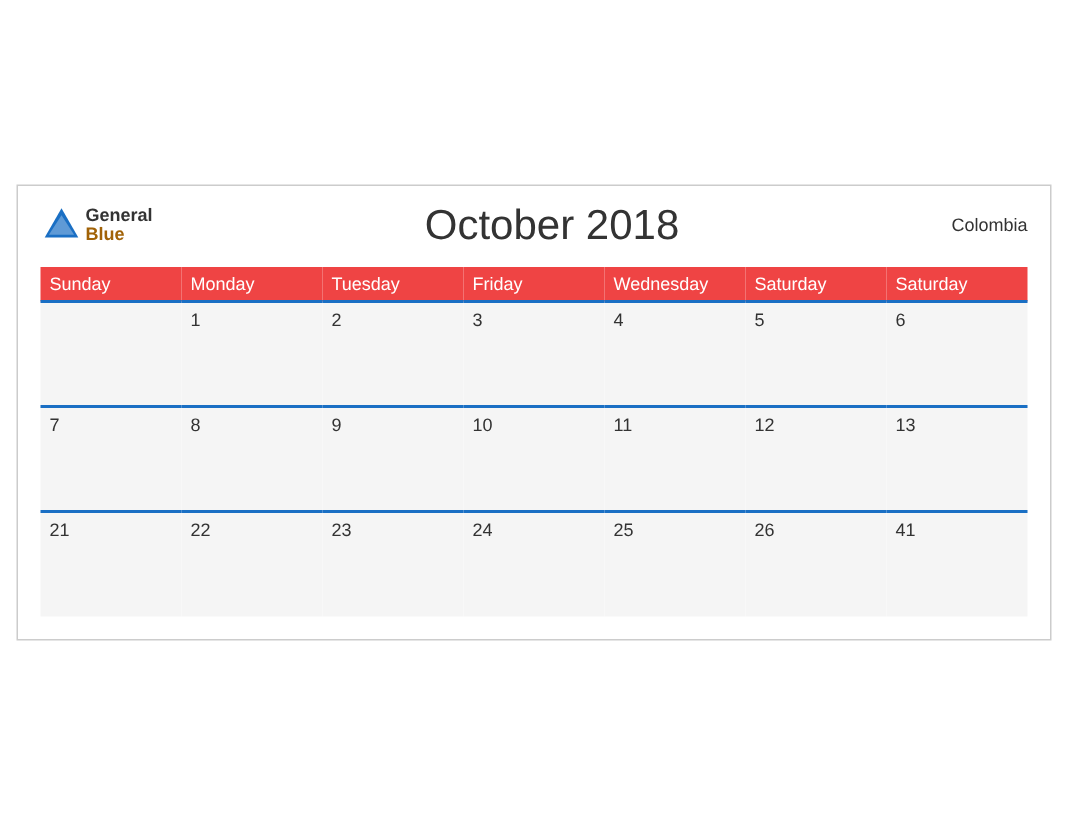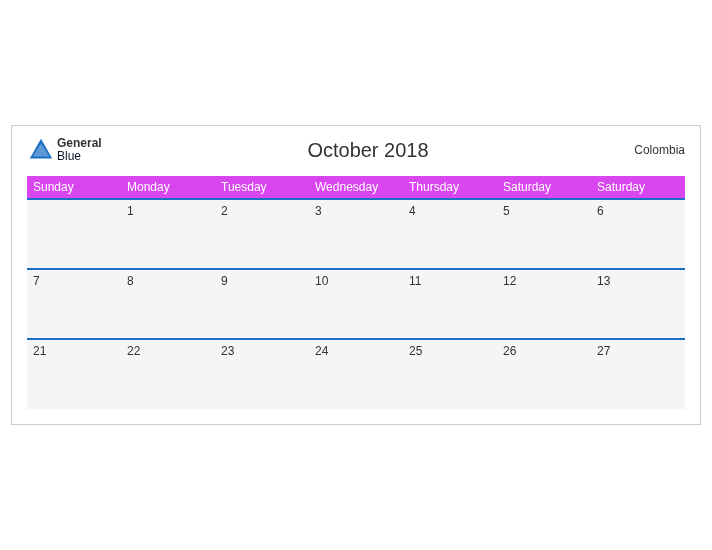--- a/index.html
+++ b/index.html
@@ -42,9 +42,9 @@
       font-weight: bold;
     }
     .logo-blue {
-      color: #0f172a;
-      font-size: 12px;
-      font-weight: normal;
+      color: #a16207;
+      font-size: 12px;
+      font-weight: bold;
     }
     .logo-icon {
       width: 28px;

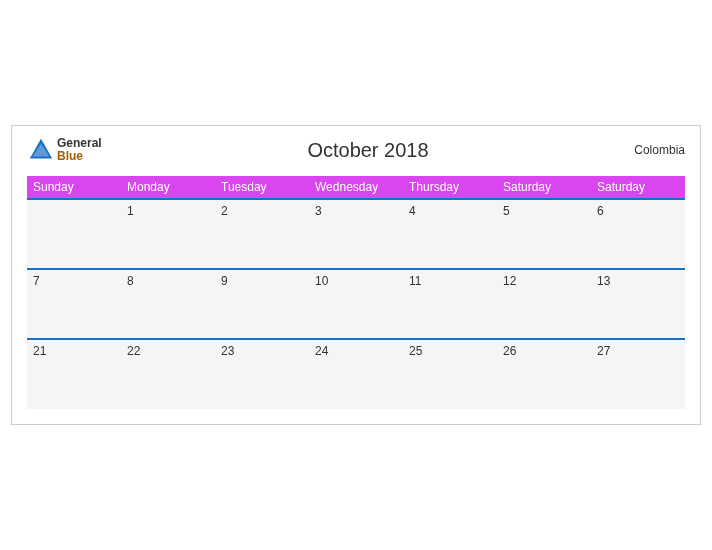--- a/index.html
+++ b/index.html
@@ -52,7 +52,7 @@
       margin-right: 2px;
     }
     .calendar-title {
-      font-size: 20px;
+      font-size: 28px;
       font-weight: normal;
       color: #333;
       text-align: center;

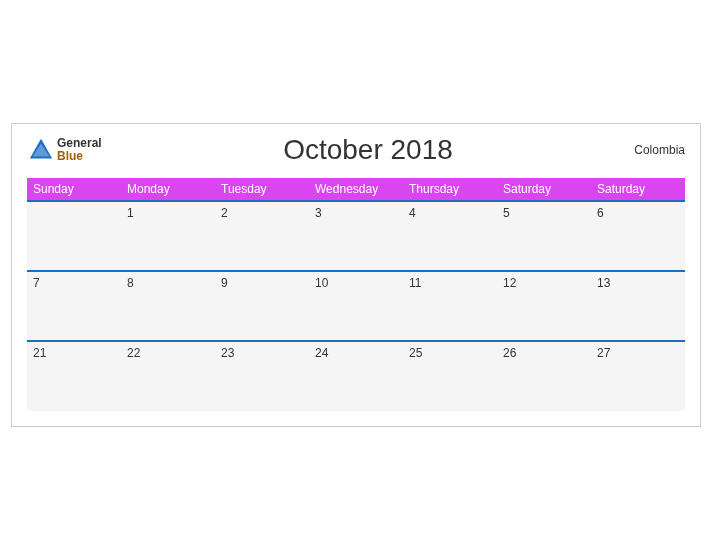--- a/index.html
+++ b/index.html
@@ -67,7 +67,7 @@
       border-collapse: collapse;
     }
     .calendar-table thead tr {
-      background-color: #d946ef;
+      background-color: #ef4444;
     }
     .calendar-table thead th {
       color: #fff;

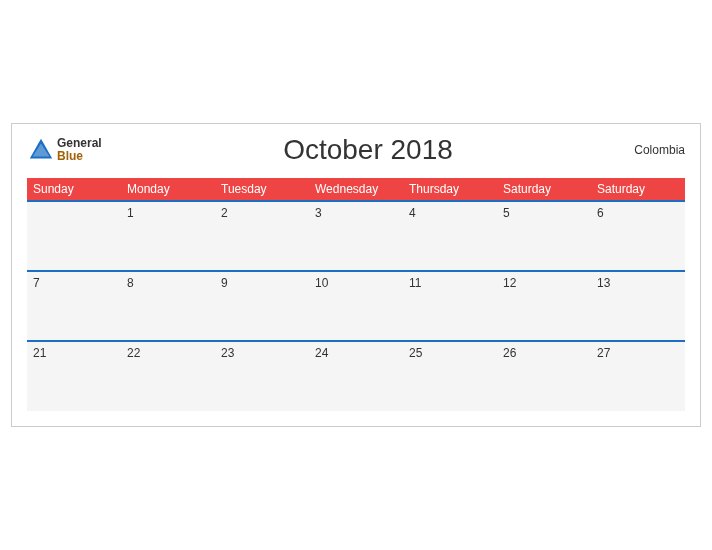--- a/index.html
+++ b/index.html
@@ -132,7 +132,7 @@
         <th>Sunday</th>
         <th>Monday</th>
         <th>Tuesday</th>
-        <th>Wednesday</th>
+        <th>Friday</th>
         <th>Thursday</th>
         <th>Saturday</th>
         <th>Saturday</th>

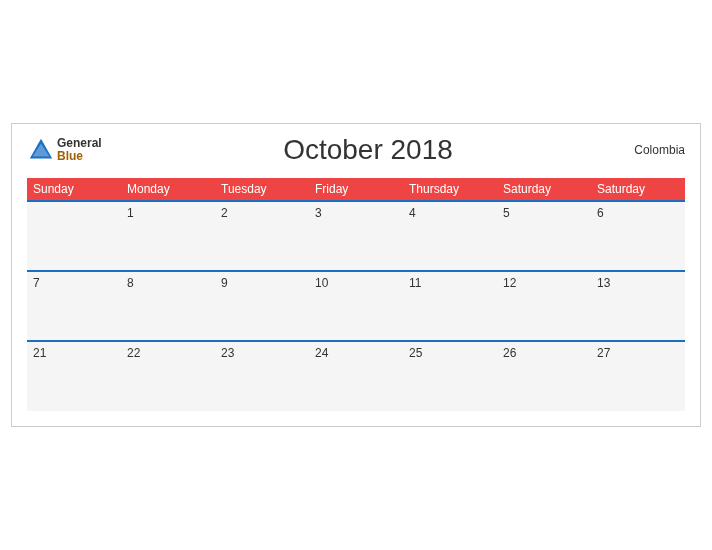--- a/index.html
+++ b/index.html
@@ -133,7 +133,7 @@
         <th>Monday</th>
         <th>Tuesday</th>
         <th>Friday</th>
-        <th>Thursday</th>
+        <th>Wednesday</th>
         <th>Saturday</th>
         <th>Saturday</th>
       </tr>

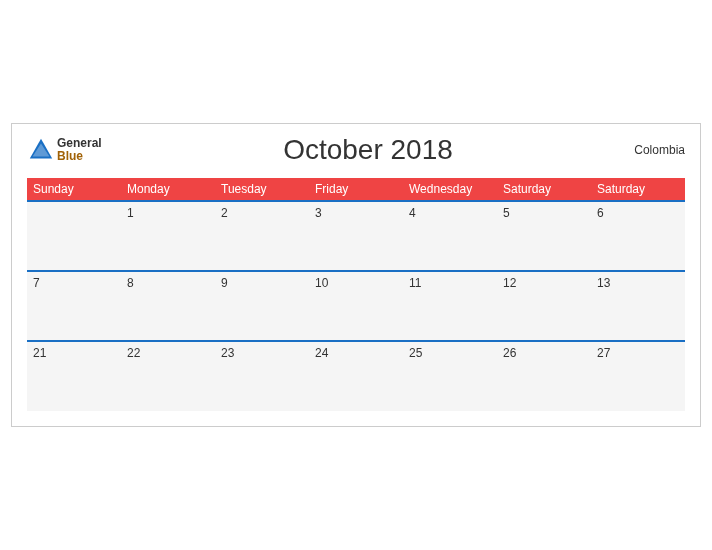--- a/index.html
+++ b/index.html
@@ -203,7 +203,7 @@
             <span class="day-number">26</span>
           </td>
           <td>
-            <span class="day-number">27</span>
+            <span class="day-number">41</span>
           </td>
         </tr>
       </tbody>

